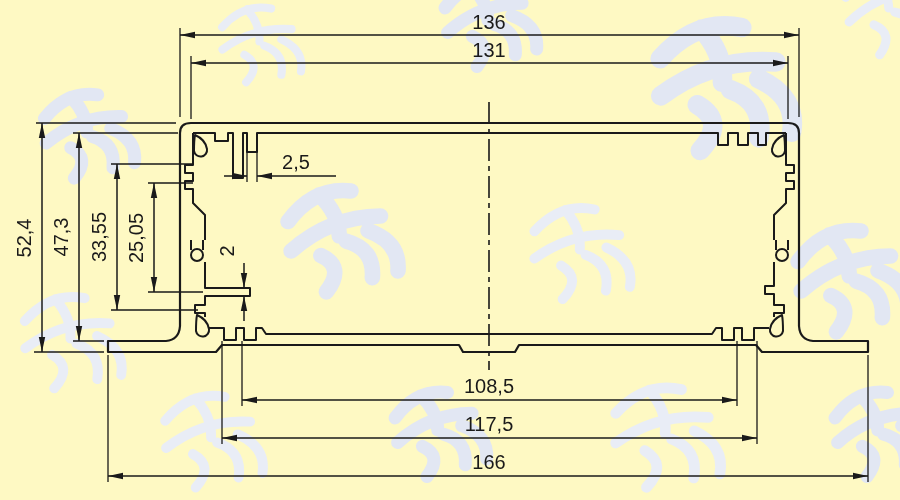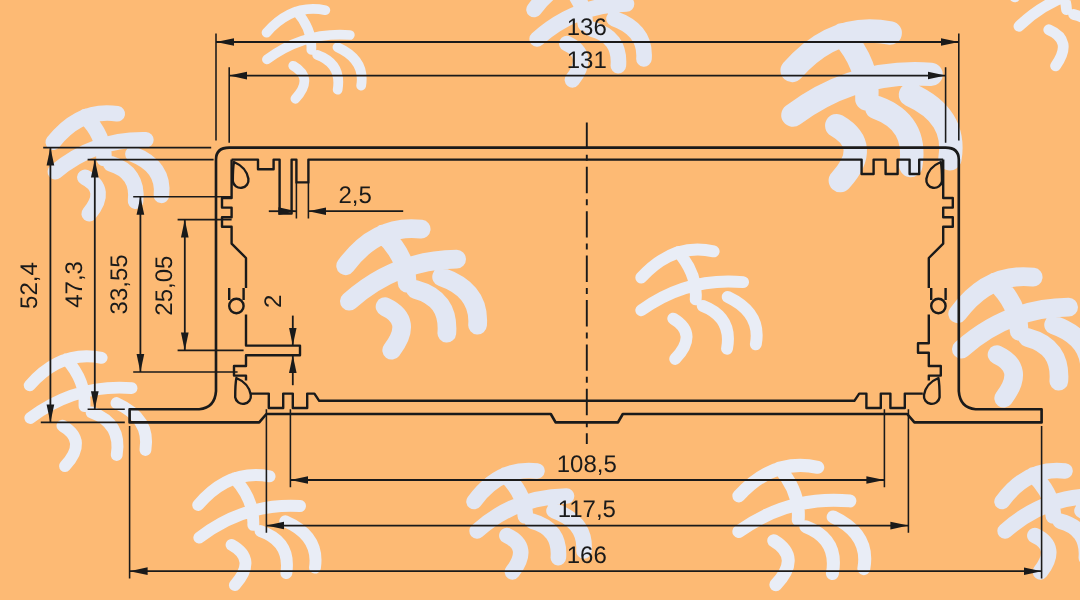--- a/index.html
+++ b/index.html
@@ -3,7 +3,7 @@
 <meta charset="utf-8">
 <style>
   html,body{margin:0;padding:0;background:#ffffff;}
-  .stage{position:relative;width:900px;height:500px;background:#fdba74;overflow:hidden;
+  .stage{position:relative;width:900px;height:500px;background:#fef9c3;overflow:hidden;
          font-family:"Liberation Sans", sans-serif;text-decoration:underline;}
   svg{display:block;}
   .profile{stroke:#1a1a1a;stroke-width:2.2;fill:none;stroke-linejoin:round;}

